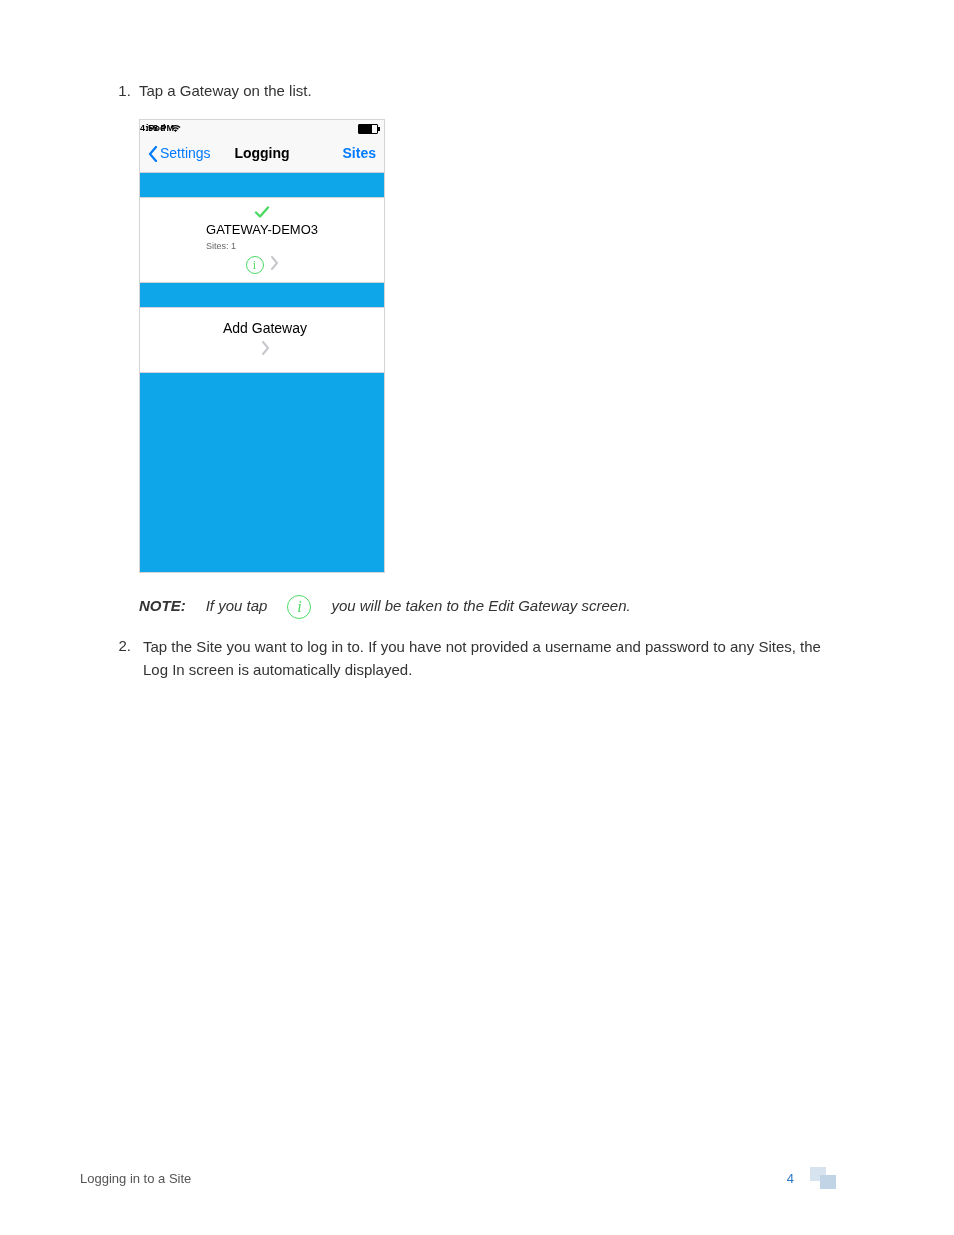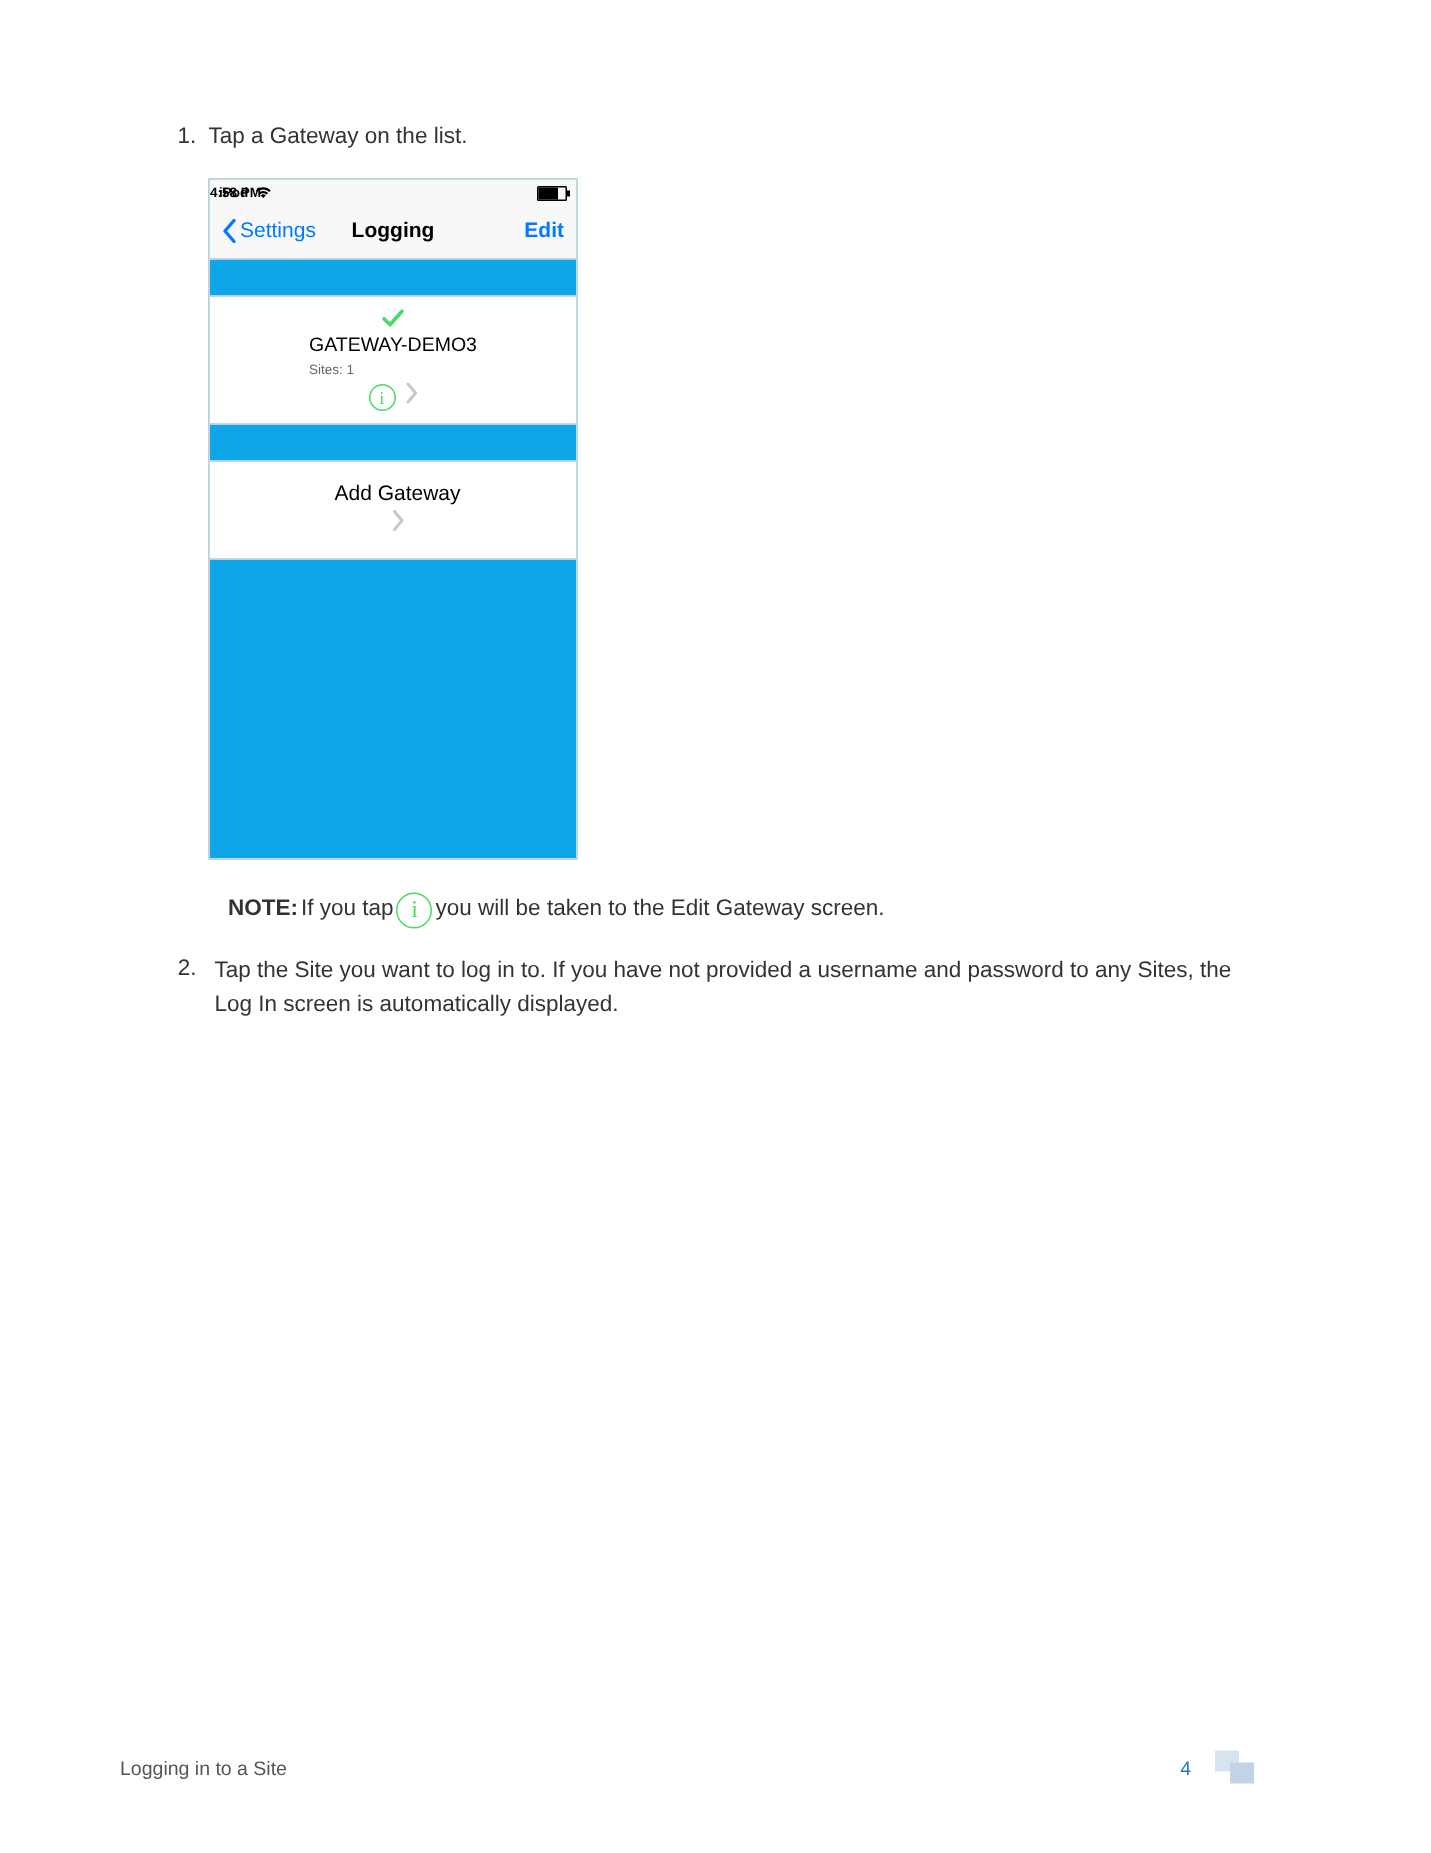--- a/index.html
+++ b/index.html
@@ -183,7 +183,7 @@
             <span>Settings</span>
           </div>
           <div class="nav-title">Logging</div>
-          <div class="nav-right">Edit</div>
+          <div class="nav-right">Sites</div>
         </div>
 
         <div class="list">

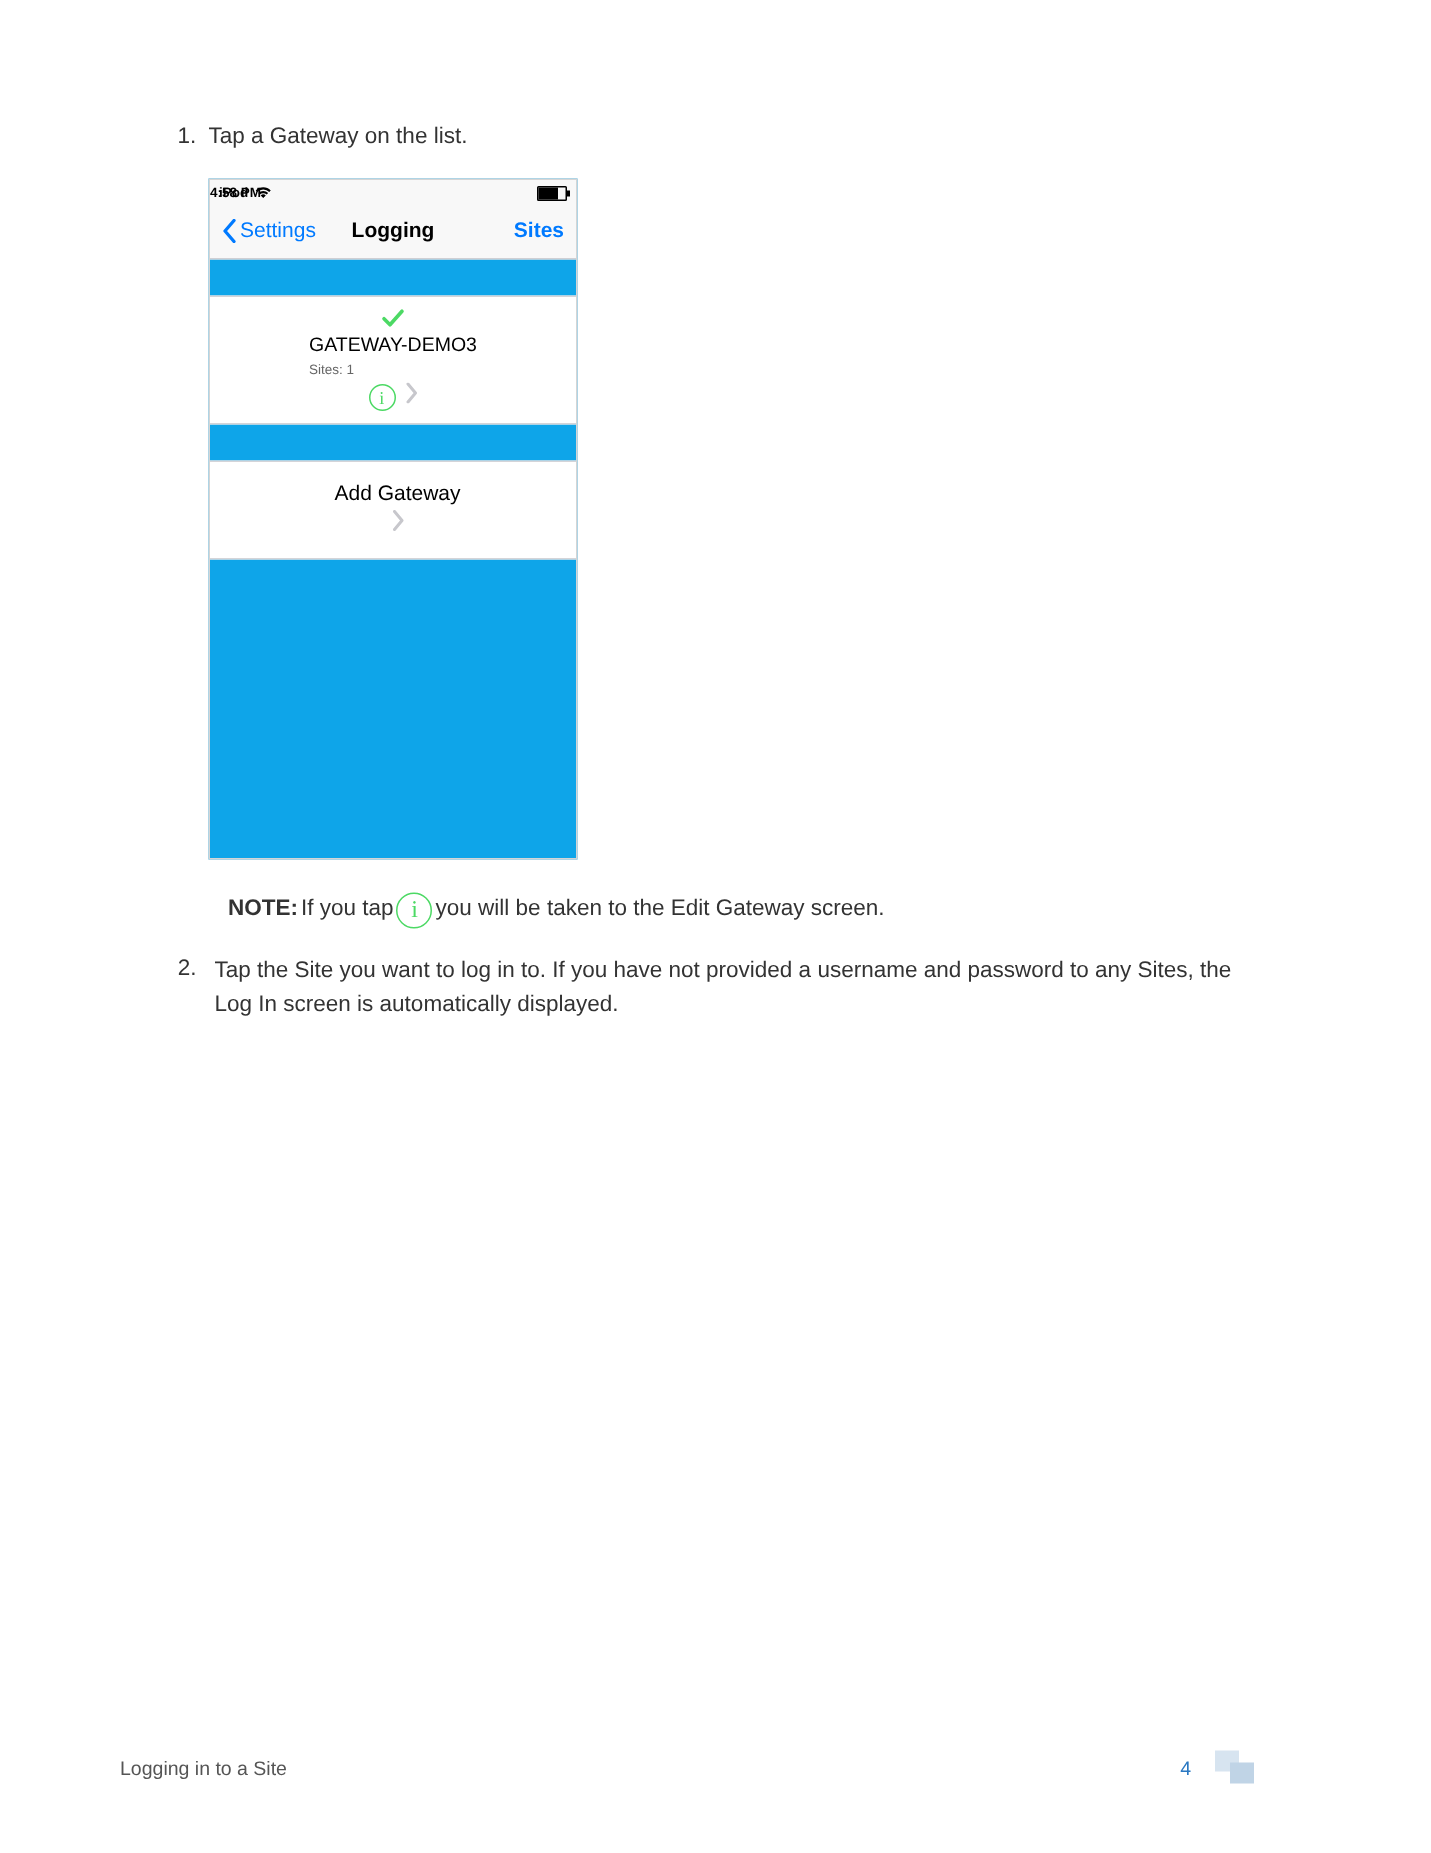--- a/index.html
+++ b/index.html
@@ -110,9 +110,10 @@
   .add-label { font-size:14px; color:#000; }
 
   .note-line {
-    display:flex; align-items:center; flex-wrap:wrap; gap:2px;
+    display:flex; align-items:center; flex-wrap:wrap; gap:20px;
     font-size:15px; color:#333;
-    margin: 6px 0 12px 13px;
+    margin: 6px 0 12px 0;
+    font-style: italic;
   }
   .note-label { font-weight:700; }
   .inline-info {

